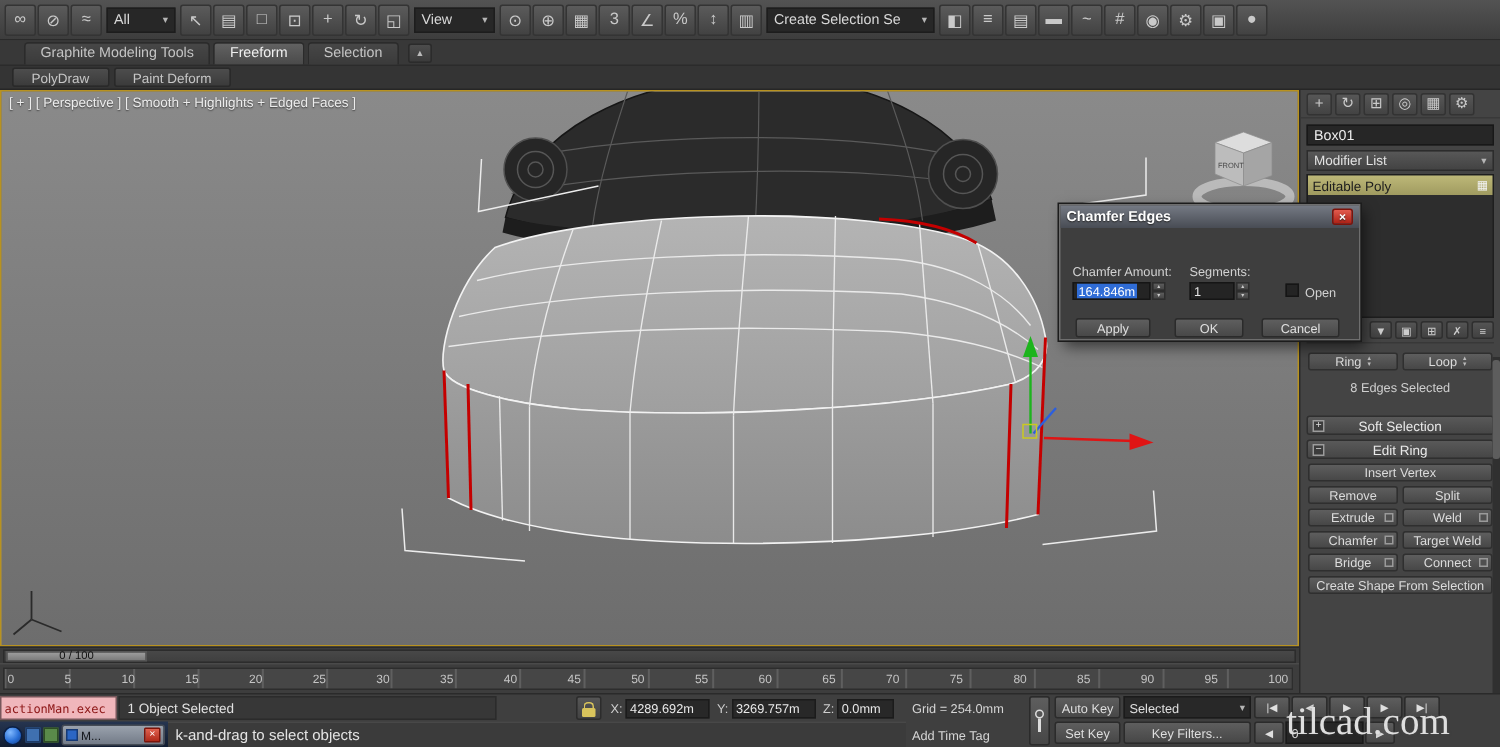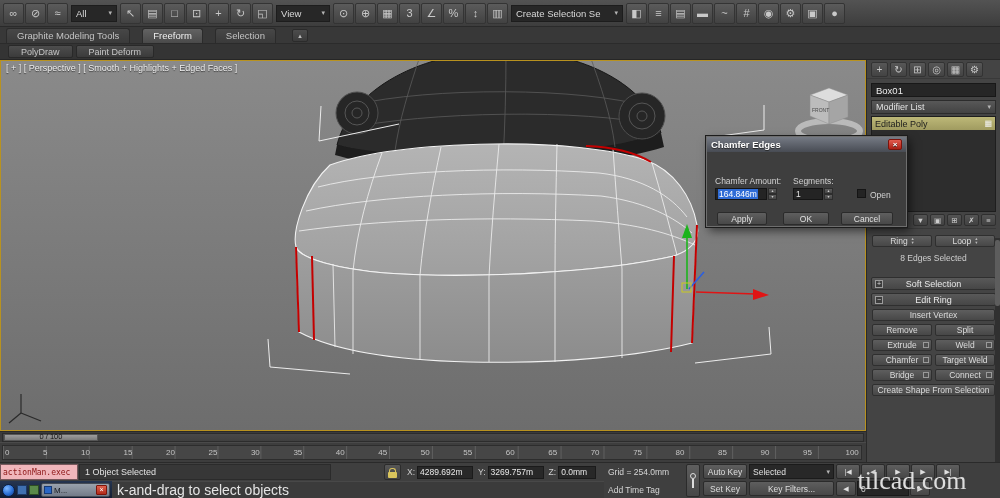--- a/index.html
+++ b/index.html
@@ -15,7 +15,7 @@
 .tb-drop .arr,.cp-modlist .arr,.seldrop .arr{margin-left:auto;font-size:7px;color:#b5b5b5}
 
 
-.ribbon-tabs{position:absolute;left:0;top:27px;width:1000px;height:17px;background:#383838;border-bottom:1px solid #2b2b2b;display:flex;align-items:flex-end;gap:12px;padding-left:6px}
+.ribbon-tabs{position:absolute;left:0;top:27px;width:1000px;height:17px;background:#383838;border-bottom:1px solid #2b2b2b;display:flex;align-items:flex-end;gap:2px;padding-left:16px}
 .rtab{height:15px;line-height:14px;padding:0 10px;font-size:9.5px;color:#c4c4c4;background:linear-gradient(#474747,#3a3a3a);border:1px solid #2b2b2b;border-bottom:none;border-radius:3px 3px 0 0}
 .rtab.active{background:linear-gradient(#626262,#4a4a4a);color:#efefef}
 .rtab-min{width:16px;height:13px;margin-left:4px;margin-bottom:1px;background:linear-gradient(#4c4c4c,#3b3b3b);border:1px solid #2b2b2b;border-radius:2px;font-size:7px;color:#bbb;text-align:center;line-height:12px}

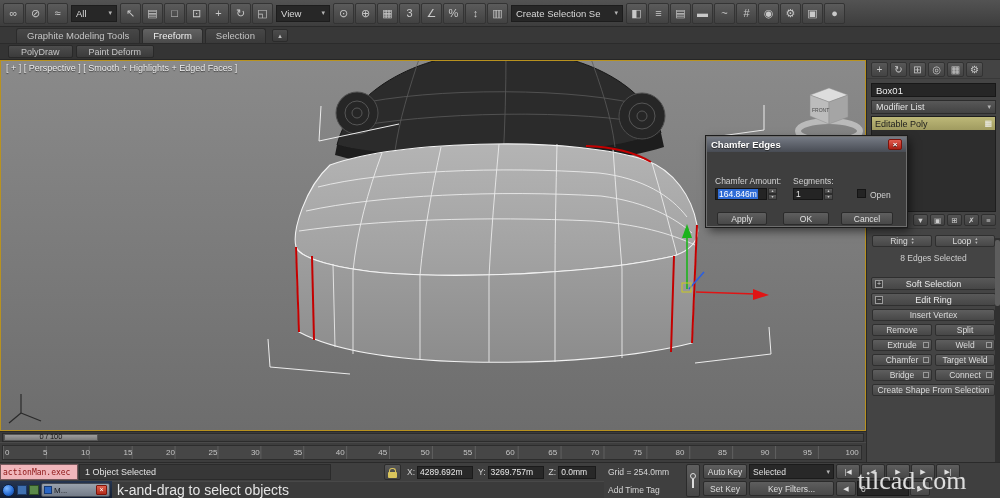--- a/index.html
+++ b/index.html
@@ -91,7 +91,7 @@
 .cfield.z{width:38px}
 .grid-label{position:absolute;left:608px;top:4px;font-size:8.5px;color:#d6d6d6;white-space:nowrap}
 .timetag{position:absolute;left:608px;top:22px;font-size:8.5px;color:#d6d6d6;white-space:nowrap}
-.prompt{position:absolute;left:112px;top:18px;width:492px;height:17px;background:#3b3b3b;border-top:1px solid #484848;display:flex;align-items:center;padding:0 5px;font-size:14px;color:#e4e4e4}
+.prompt{position:absolute;left:112px;top:18px;width:492px;height:17px;background:#3b3b3b;border-top:1px solid #484848;display:flex;align-items:center;padding:0 5px;font-size:10px;color:#e4e4e4}
 .sbtn{background:linear-gradient(#5e5e5e,#474747);border:1px solid #2b2b2b;border-radius:2px;color:#dfdfdf;display:flex;align-items:center;justify-content:center}
 .bigkey{position:absolute;left:686px;top:1px;width:14px;height:33px}
 .keyicon{width:6px;height:6px;border:1.5px solid #dcdcdc;border-radius:50%;position:relative;margin-bottom:9px}

